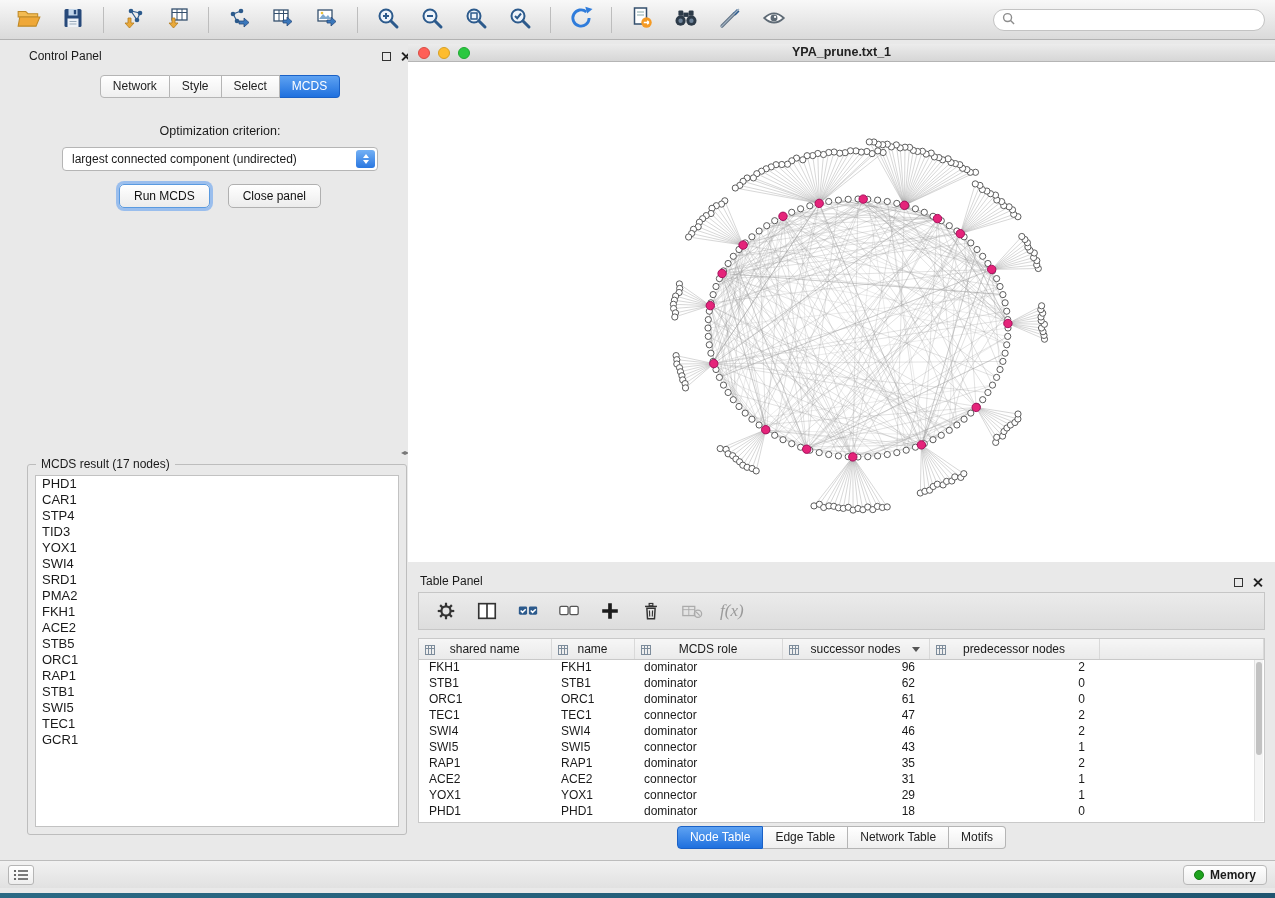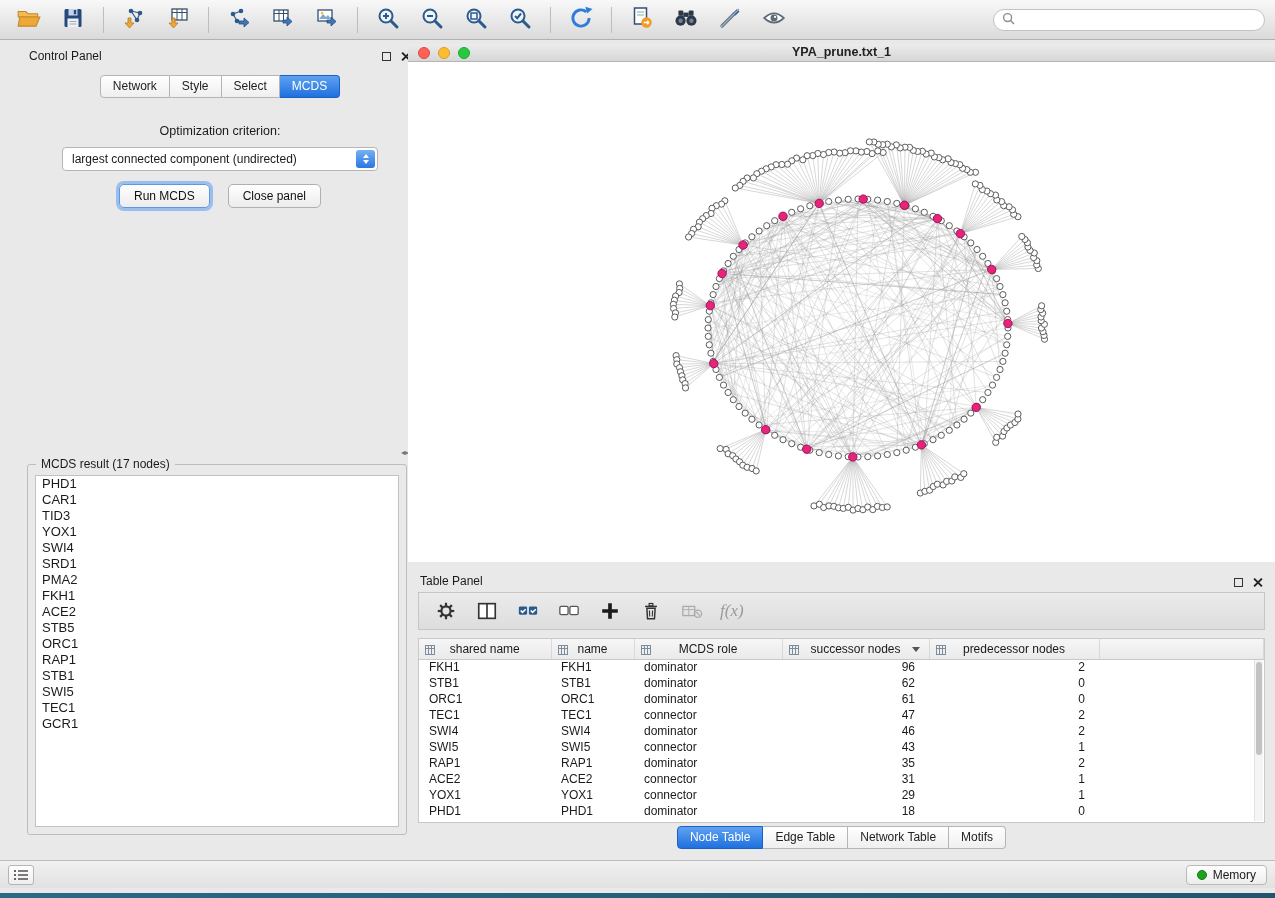--- a/index.html
+++ b/index.html
@@ -291,6 +291,7 @@
       <div class="mcds-list" id="mcds-list">
           <div class="mcds-item">PHD1</div>
           <div class="mcds-item">CAR1</div>
+          <div class="mcds-item">STP4</div>
           <div class="mcds-item">TID3</div>
           <div class="mcds-item">YOX1</div>
           <div class="mcds-item">SWI4</div>

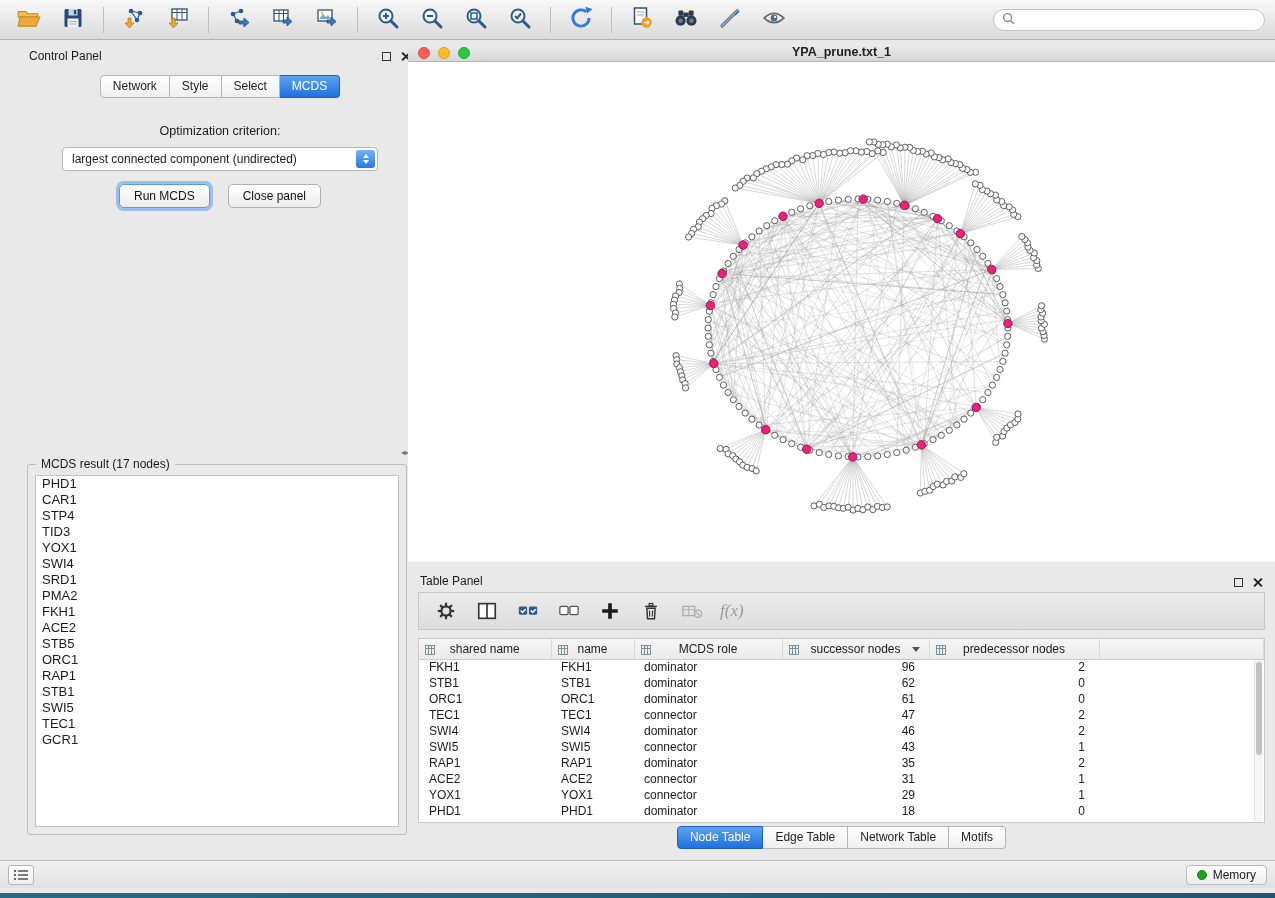--- a/index.html
+++ b/index.html
@@ -103,7 +103,7 @@
   .sb-list-btn { width:26px; height:20px; background:linear-gradient(#ffffff,#eeeeee); border:1px solid #b5b5b5;
     border-radius:3px; display:flex; align-items:center; justify-content:center; }
   .memory-btn { margin-left:auto; height:20px; padding:0 10px; background:linear-gradient(#ffffff,#ededed);
-    border:1px solid #b9b9b9; border-radius:4px; display:flex; align-items:center; gap:6px; font-size:12px; }
+    border:1px solid #b9b9b9; border-radius:4px; display:flex; align-items:center; gap:6px; font-size:12px;font-weight:bold; }
   .green-dot { width:10px; height:10px; border-radius:50%; background:#1ea21e; border:1px solid #157a15; }
 </style>
 </head>

